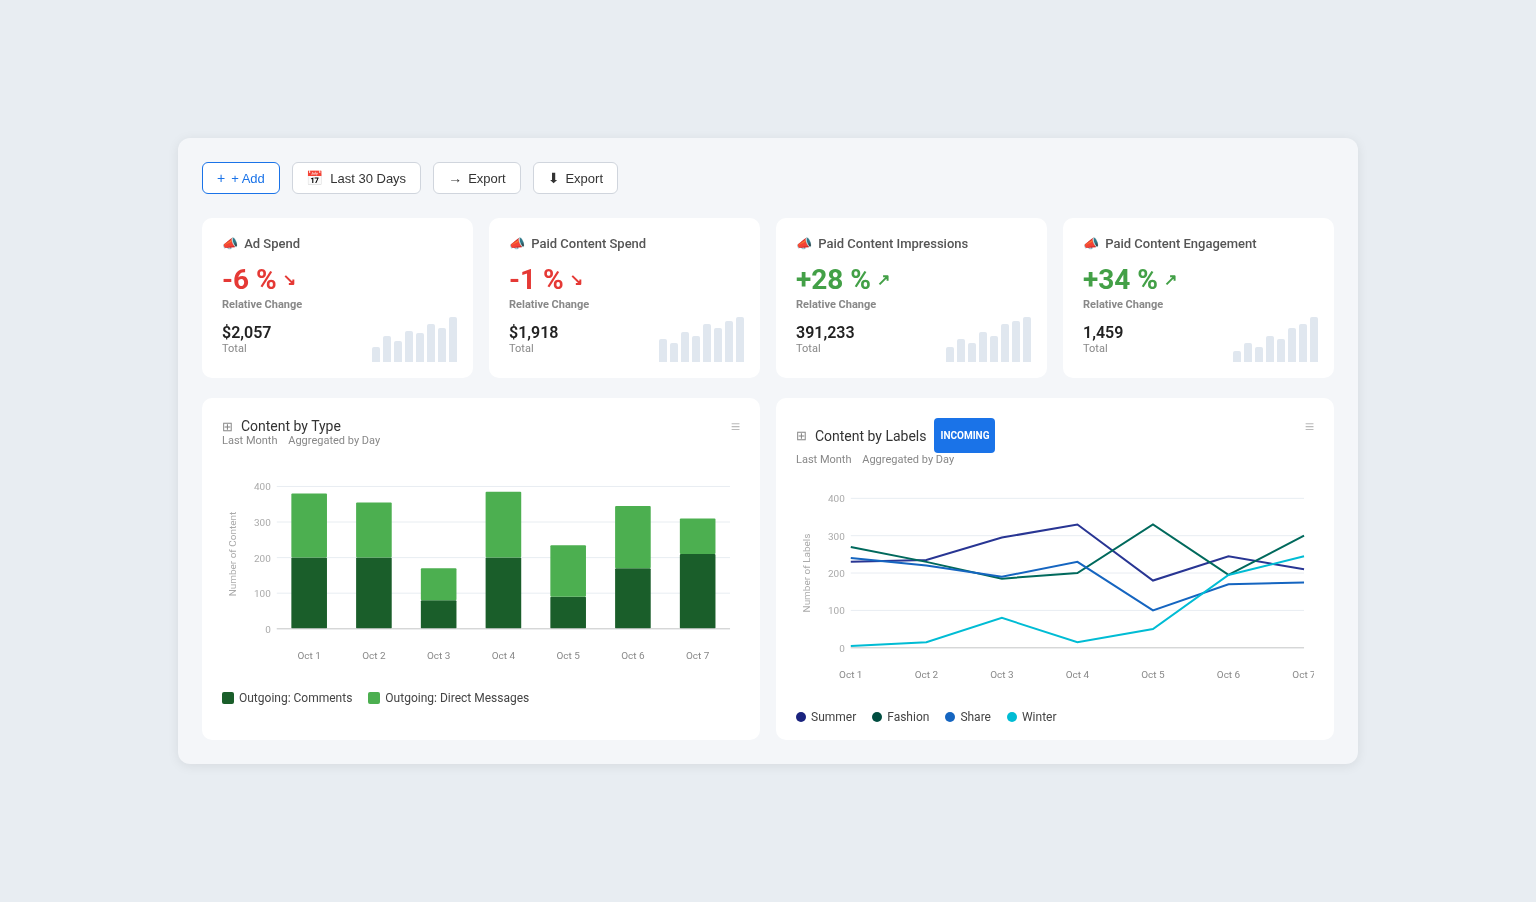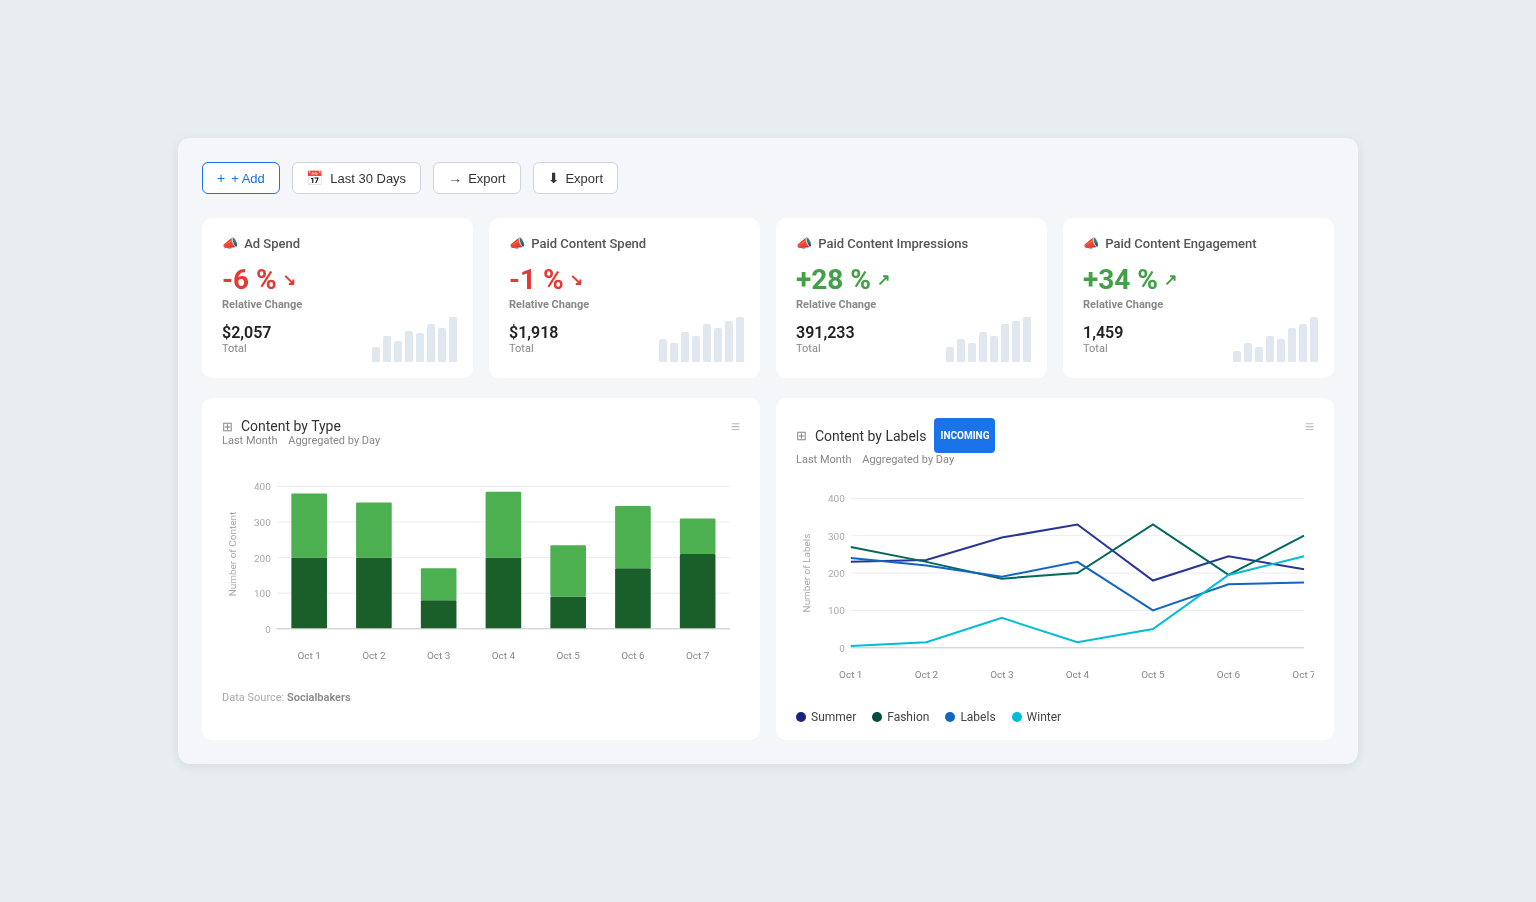--- a/index.html
+++ b/index.html
@@ -409,6 +409,16 @@
             <text transform="rotate(-90)" x="-85" y="14" text-anchor="middle" font-size="10" fill="#aaa">Number of Content</text>
             <line x1="55" y1="160" x2="510" y2="160" stroke="#ccc" stroke-width="1"></line>
           </svg></div>
+      <div class="chart-legend" id="bar-legend">
+          <div class="legend-item">
+            <div class="legend-dot" style="background:#1a5e2a"></div>
+            <span>Outgoing: Comments</span>
+          </div>
+          <div class="legend-item">
+            <div class="legend-dot" style="background:#4caf50"></div>
+            <span>Outgoing: Direct Messages</span>
+          </div>
+        </div>
       <div class="data-source">
         Data Source: <strong>Socialbakers</strong>
       </div>

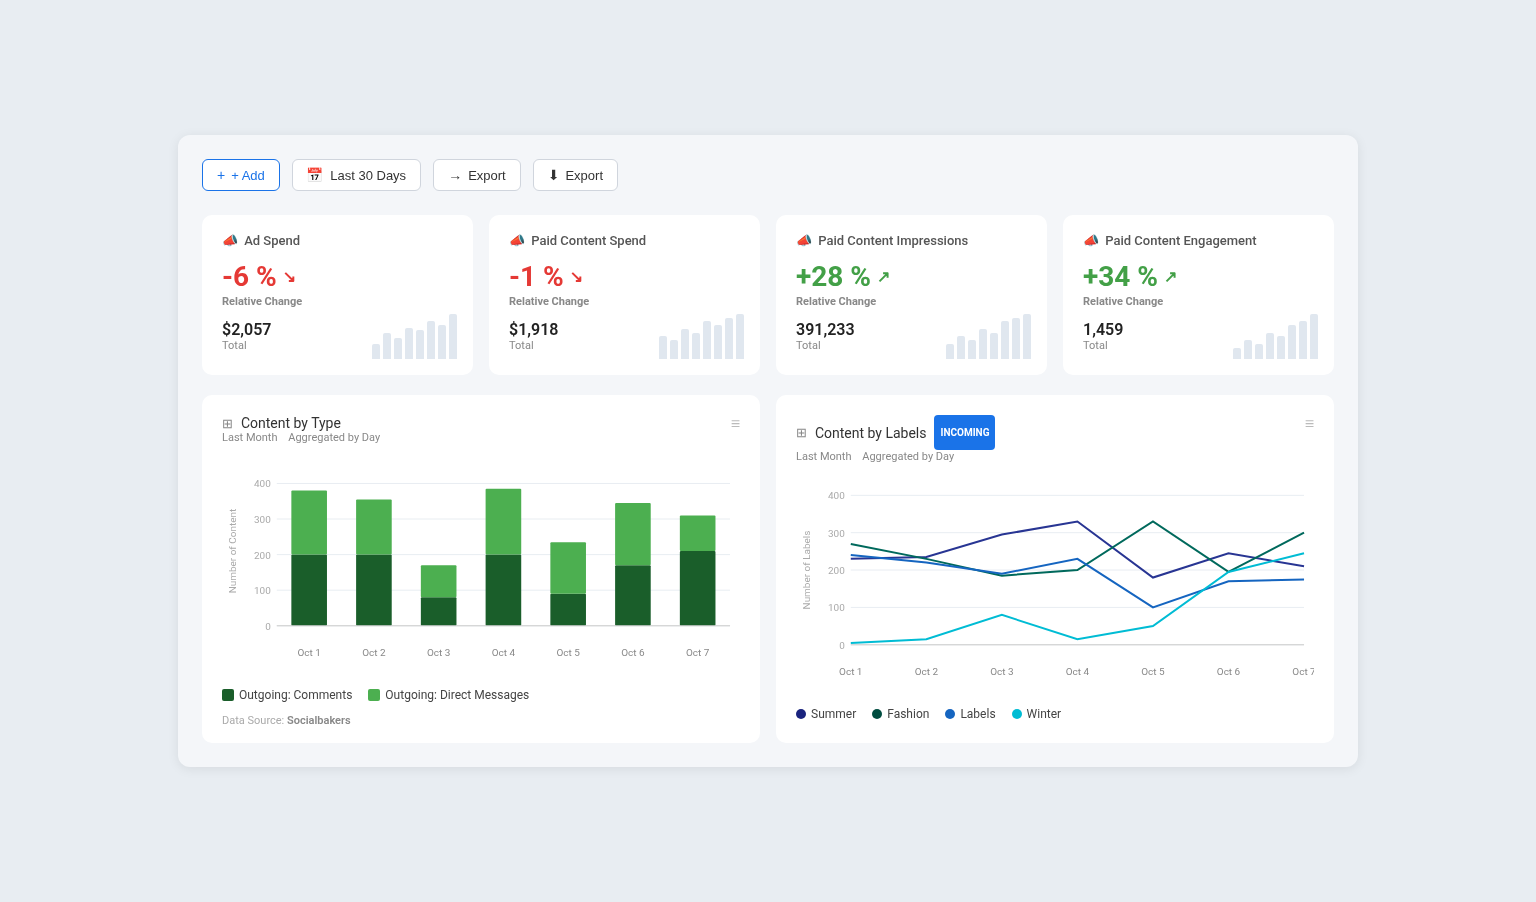--- a/index.html
+++ b/index.html
@@ -419,9 +419,6 @@
             <span>Outgoing: Direct Messages</span>
           </div>
         </div>
-      <div class="data-source">
-        Data Source: <strong>Socialbakers</strong>
-      </div>
     </div>
 
     <div class="chart-card">

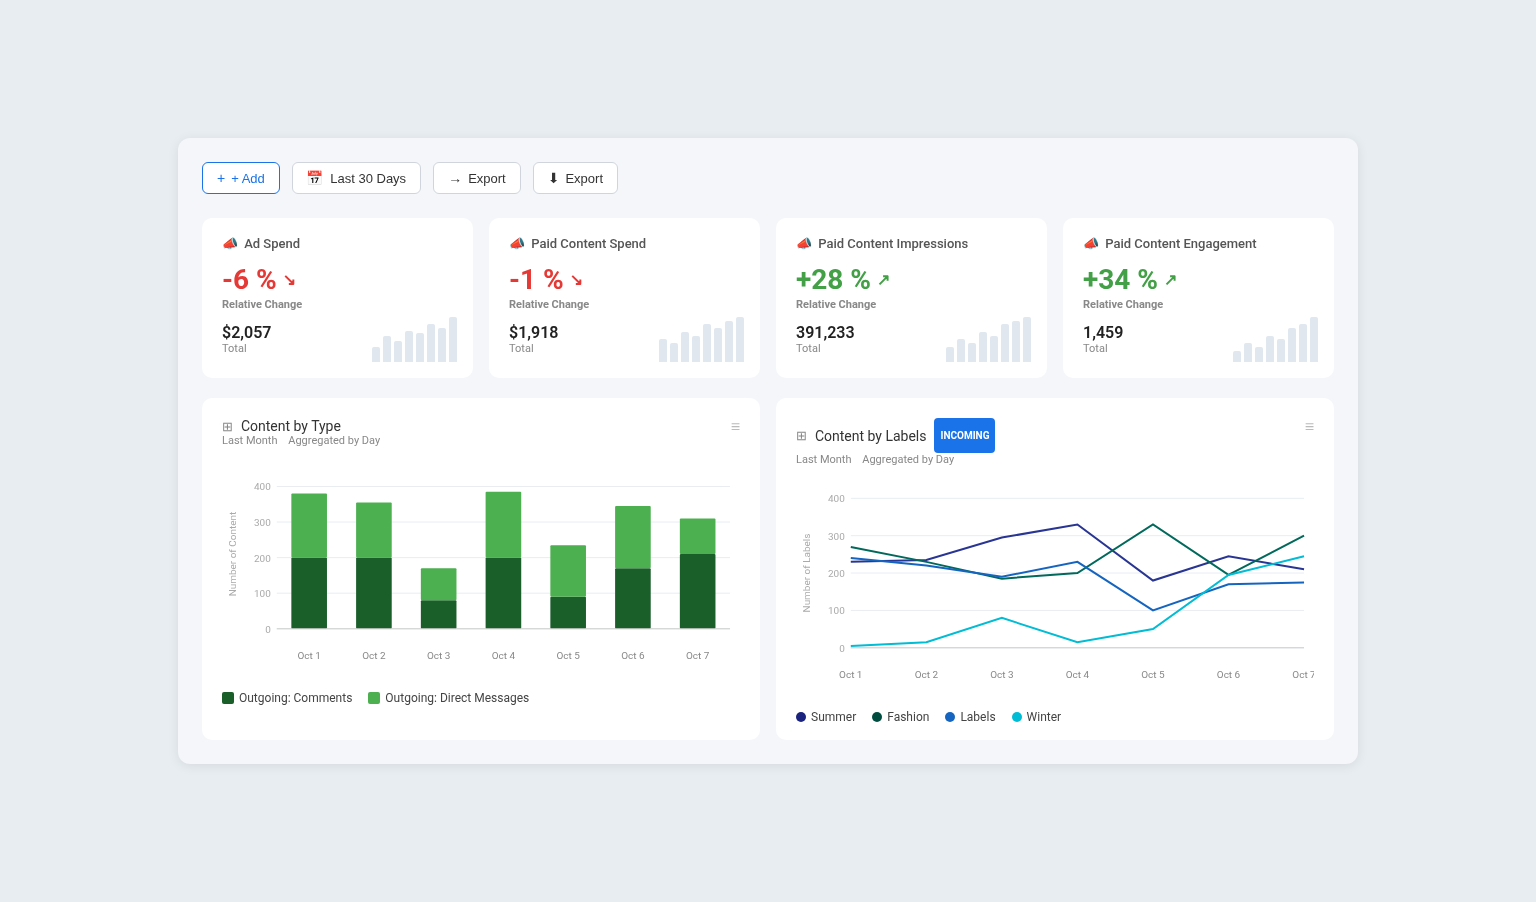--- a/index.html
+++ b/index.html
@@ -472,7 +472,7 @@
           </div>
           <div class="legend-item">
             <div class="legend-dot-circle" style="background:#1565c0"></div>
-            <span>Labels</span>
+            <span>Share</span>
           </div>
           <div class="legend-item">
             <div class="legend-dot-circle" style="background:#00bcd4"></div>

